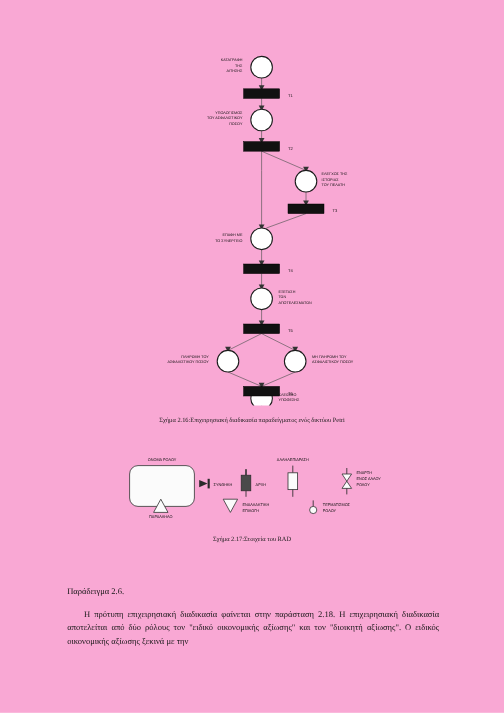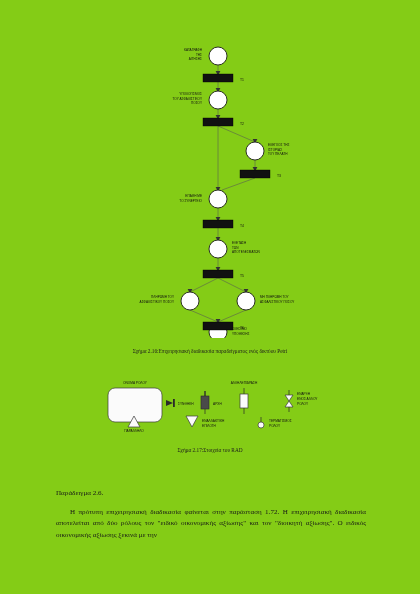--- a/index.html
+++ b/index.html
@@ -18,7 +18,7 @@
   .page {
     position: absolute;
     inset: 0;
-    background: #84cc16;
+    background: #f9a8d4;
   }
 
   

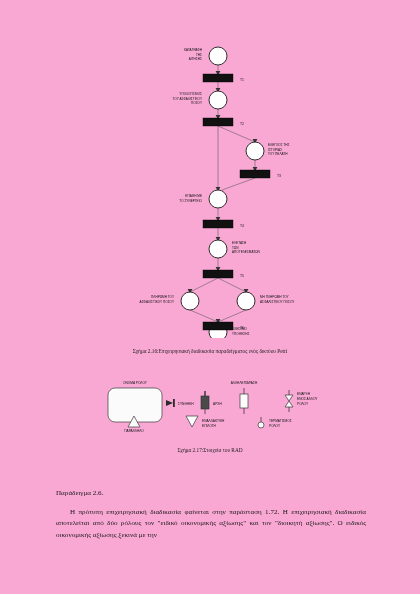--- a/index.html
+++ b/index.html
@@ -271,7 +271,7 @@
 
   <div id="body-text">
     <p id="example-heading">Παράδειγμα 2.6.</p>
-    <p id="example-paragraph">Η πρότυπη επιχειρησιακή διαδικασία φαίνεται στην παράσταση 1.72. Η επιχειρησιακή διαδικασία αποτελείται από δύο ρόλους τον "ειδικό οικονομικής αξίωσης" και τον "διοικητή αξίωσης". Ο ειδικός οικονομικής αξίωσης ξεκινά με την</p>
+    <p id="example-paragraph">Η πρότυπη επιχειρησιακή διαδικασία φαίνεται στην παράσταση 2.18. Η επιχειρησιακή διαδικασία αποτελείται από δύο ρόλους τον "ειδικό οικονομικής αξίωσης" και τον "διοικητή αξίωσης". Ο ειδικός οικονομικής αξίωσης ξεκινά με την</p>
   </div>
 
 </div>

